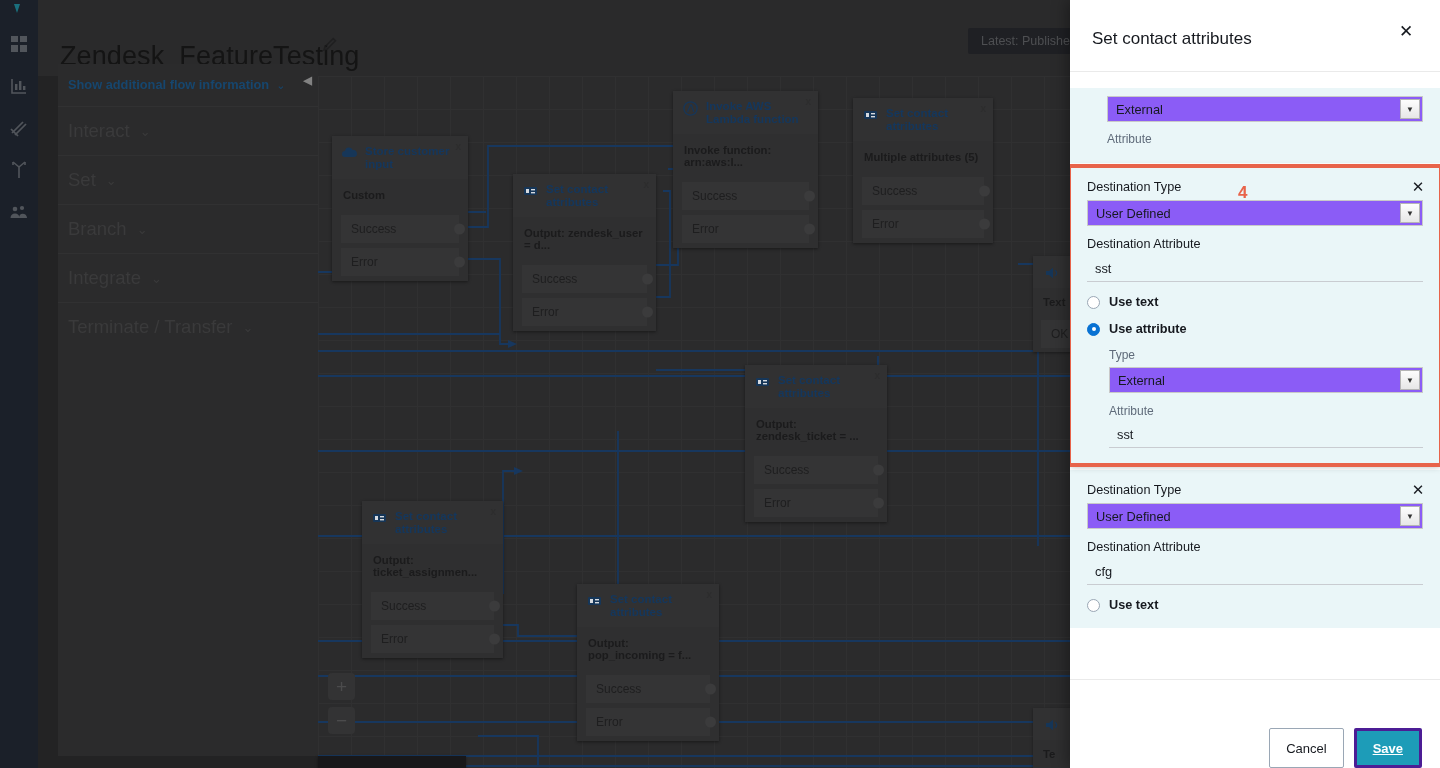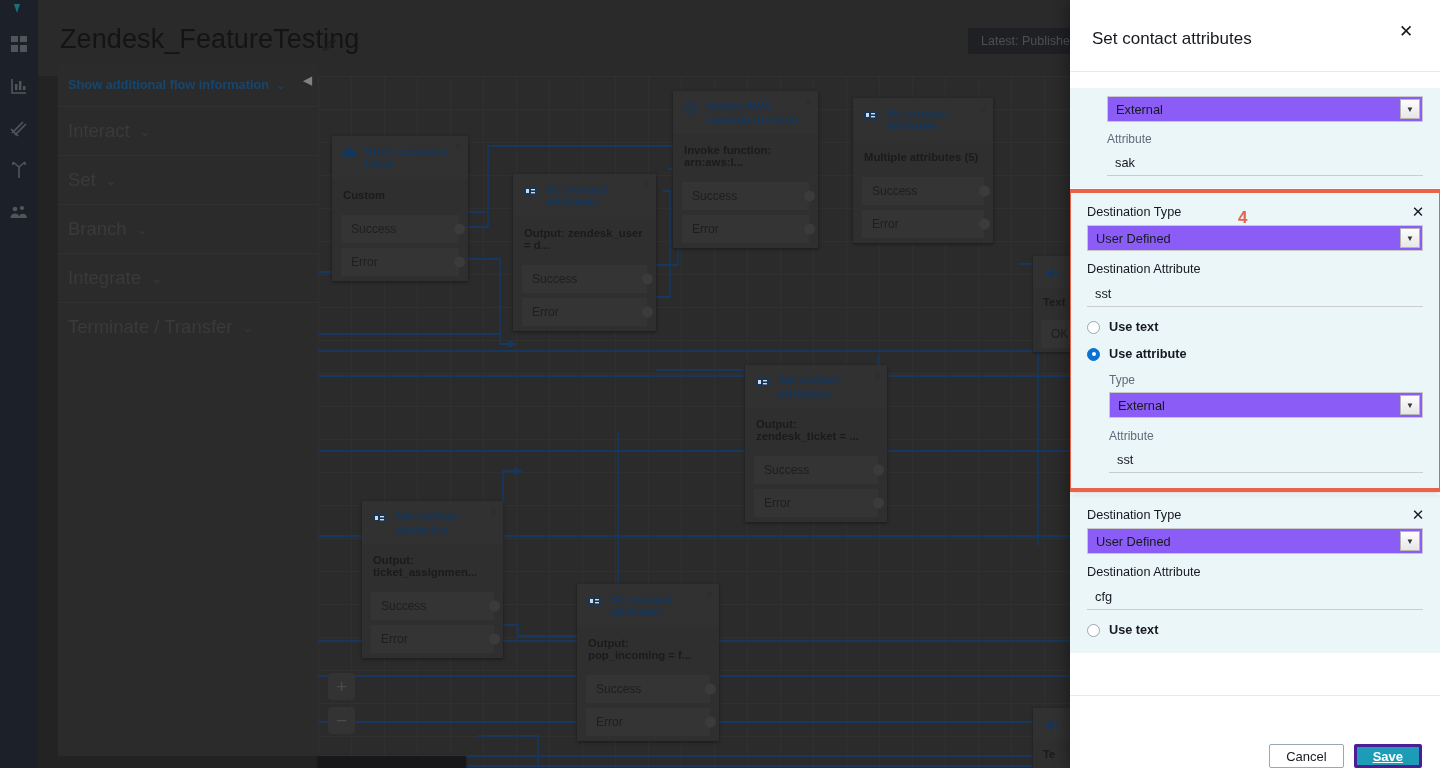--- a/index.html
+++ b/index.html
@@ -33,7 +33,7 @@
     background: #2a2a2b;
   }
   .flow-title {
-    position: absolute; left: 22px; top: 24px;
+    position: absolute; left: 22px; top: 41px;
     font-size: 27px; color: #141414; letter-spacing: .1px;
   }
   .pencil-icon {

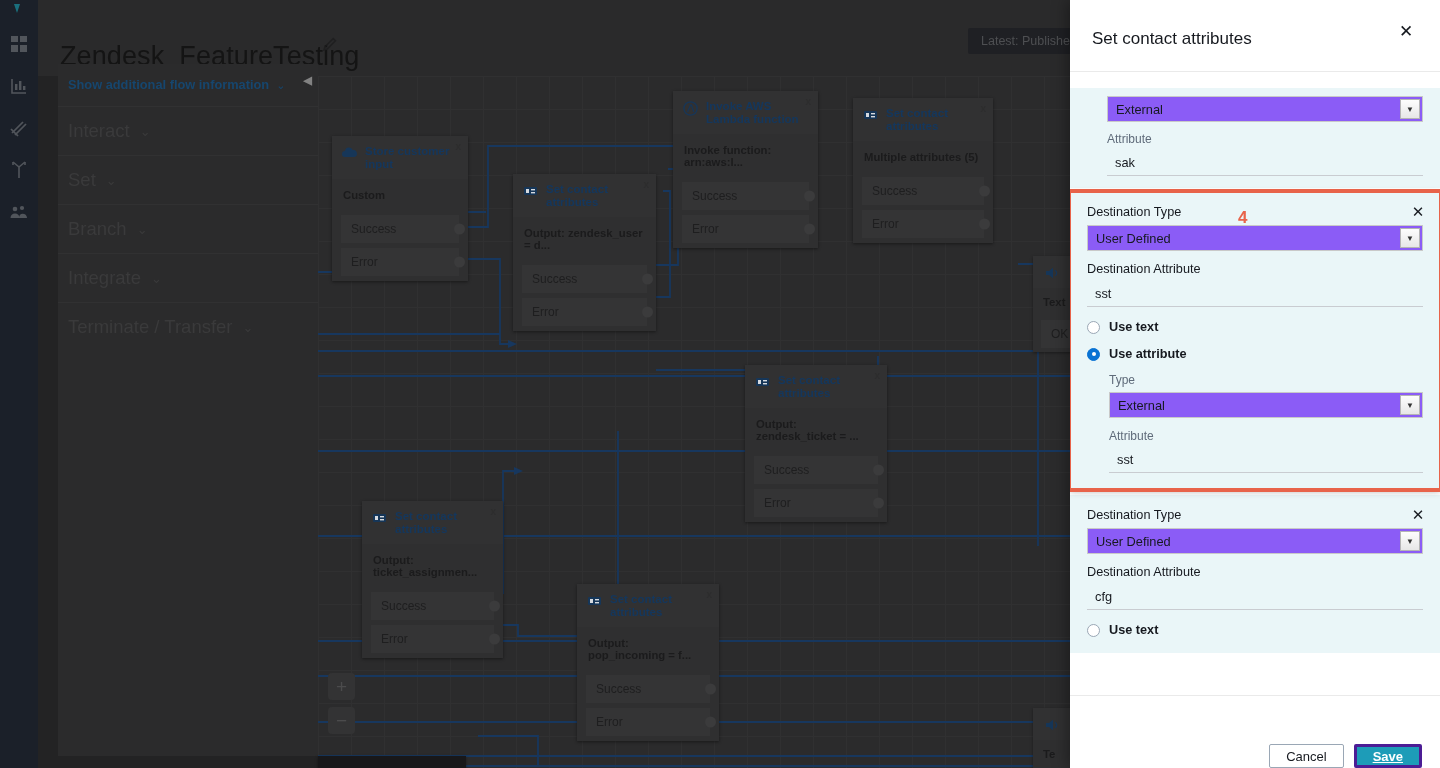--- a/index.html
+++ b/index.html
@@ -538,7 +538,6 @@
           <span class="arrow">▼</span>
         </div>
         <div class="lbl-soft" style="margin-top:10px; margin-left:20px;">Attribute</div>
-        <input class="underline-input" style="margin-left: 20px; width: calc(100% - 20px);" value="sak">
       </div>
 
       <div class="grp highlight" style="margin-top:4px;">

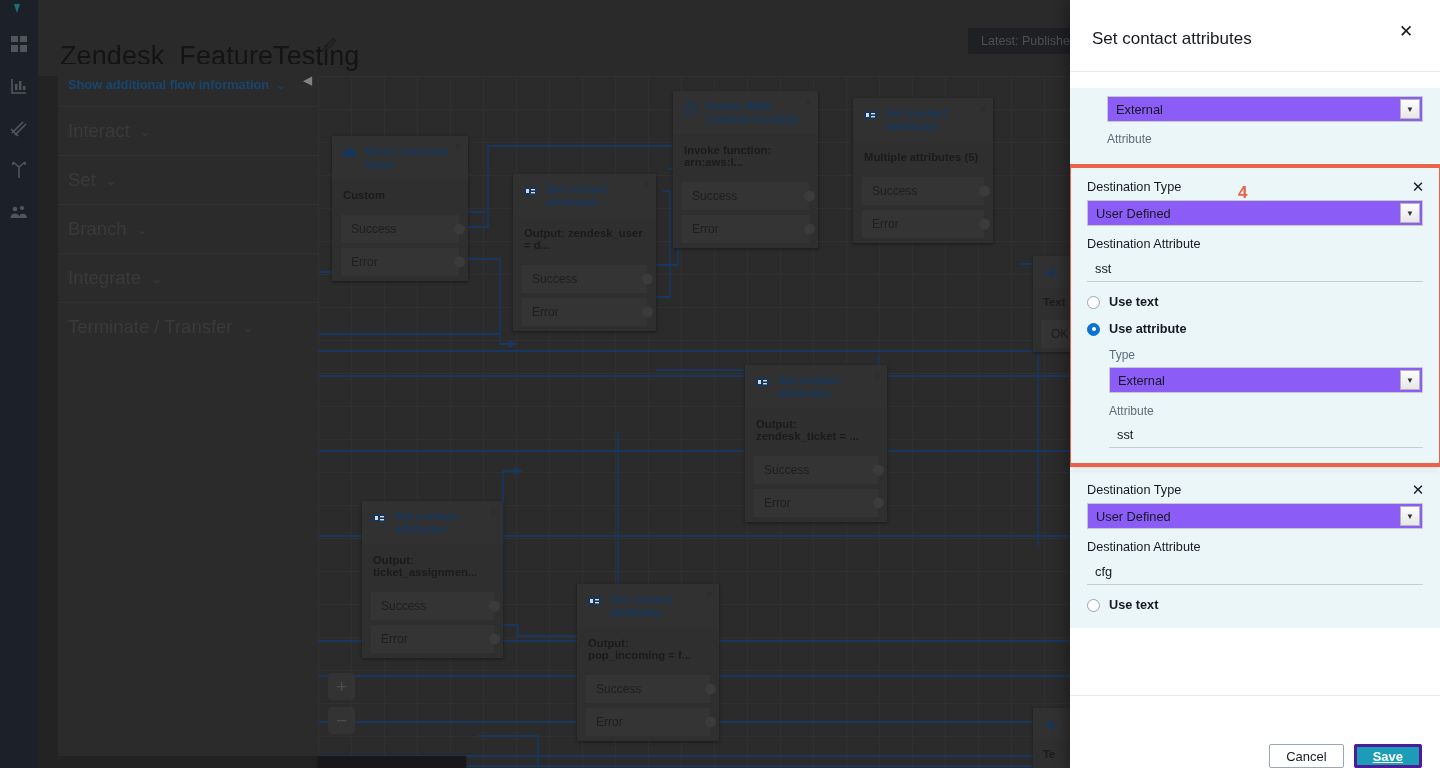--- a/index.html
+++ b/index.html
@@ -197,7 +197,7 @@
     gap: 10px; padding-right: 18px; background: #fff;
   }
   .btn {
-    height: 24px; padding: 0 16px; font-size: 13px; border-radius: 2px;
+    height: 40px; padding: 0 16px; font-size: 13px; border-radius: 2px;
     display: flex; align-items: center; cursor: pointer; margin-top: 48px;
   }
   .btn-cancel { background: #fff; border: 1px solid #9aa7b5; color: #16191f; }

